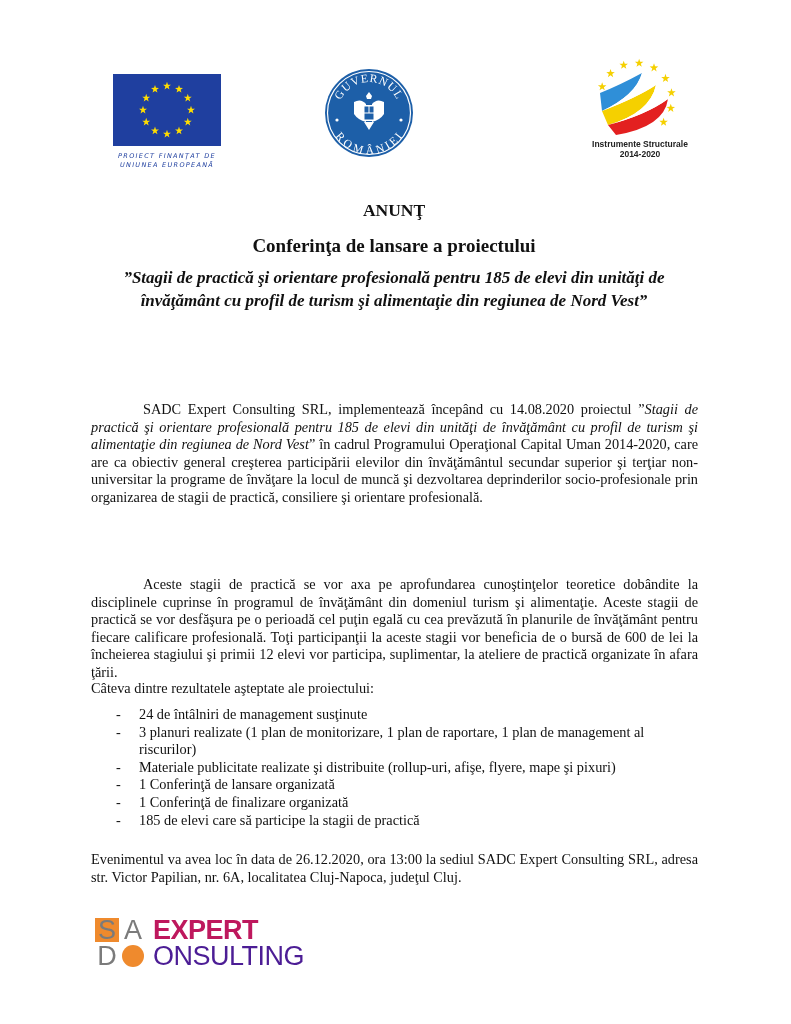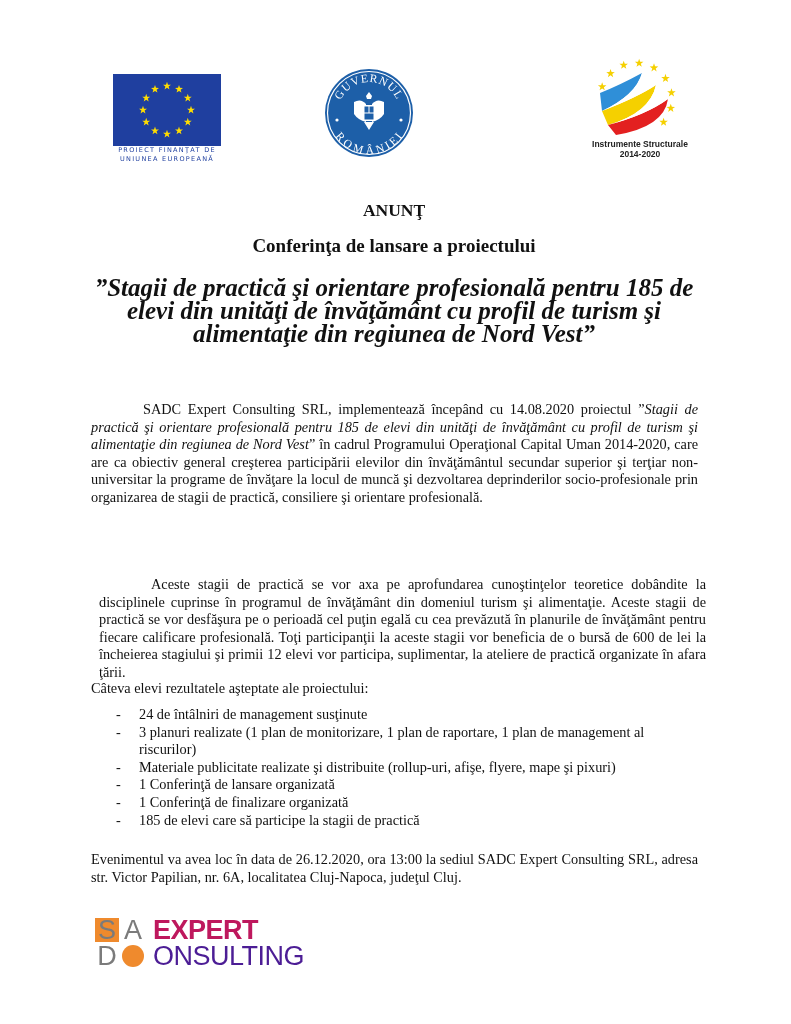--- a/index.html
+++ b/index.html
@@ -11,7 +11,7 @@
   #eu-logo { left: 113px; top: 74px; width: 108px; height: 90px; }
   #eu-flag { width: 108px; height: 72px; background: #1f3f9f; position: relative; }
   #eu-caption { font-family: "DejaVu Sans", sans-serif; font-size: 6.5px; letter-spacing: 1.3px;
-                color: #1f3f9f; text-align: center; line-height: 9px; margin-top: 0; white-space: nowrap; }
+                color: #1f3f9f; text-align: center; line-height: 9px; margin-top: 6px; white-space: nowrap; font-style: italic; }
   #gov-logo { left: 324px; top: 68px; width: 90px; height: 90px; }
   #is-logo { left: 580px; top: 55px; width: 120px; height: 112px; }
   #is-caption { font-family: "Liberation Sans", sans-serif; font-size: 8.5px; font-weight: bold;

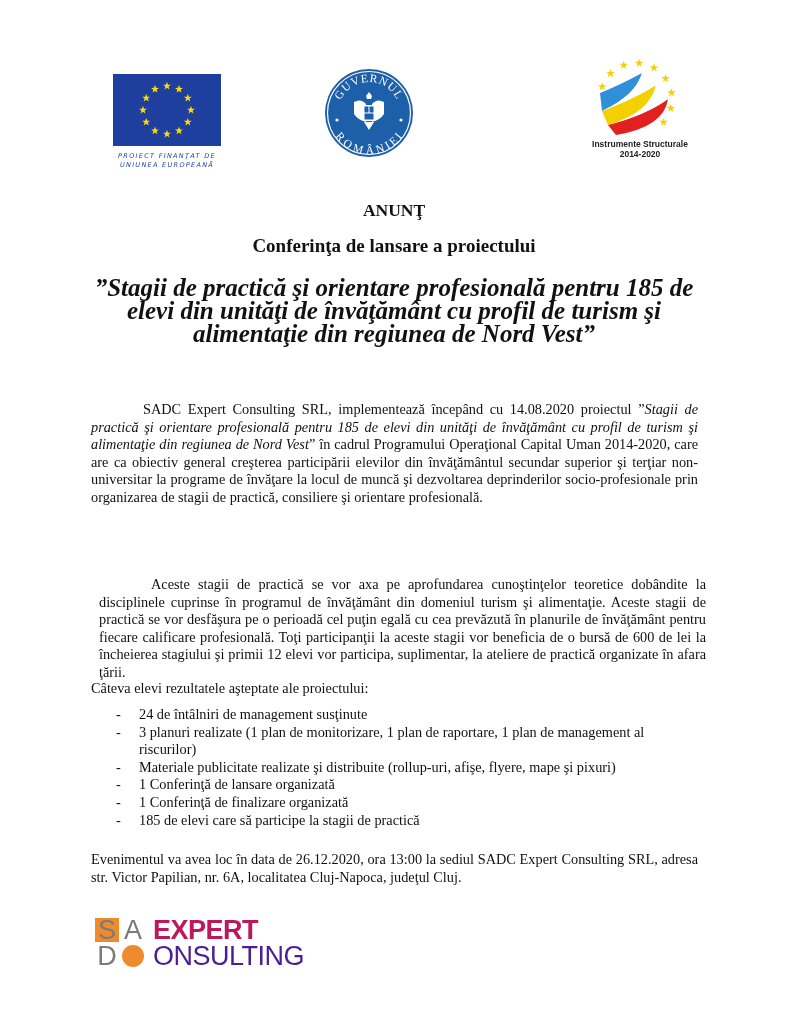--- a/index.html
+++ b/index.html
@@ -21,7 +21,7 @@
   .h-center { left: 91px; width: 606px; text-align: center; font-weight: bold; }
   #title-anunt { top: 200px; font-size: 17.5px; }
   #title-conf { top: 235px; font-size: 19px; }
-  #title-project { top: 276px; font-size: 25px; font-style: italic; line-height: 23px; }
+  #title-project { top: 266px; font-size: 17px; font-style: italic; line-height: 23px; }
 
   
   .para { left: 91px; width: 607px; font-size: 14.3px; line-height: 17.6px; text-align: justify; }

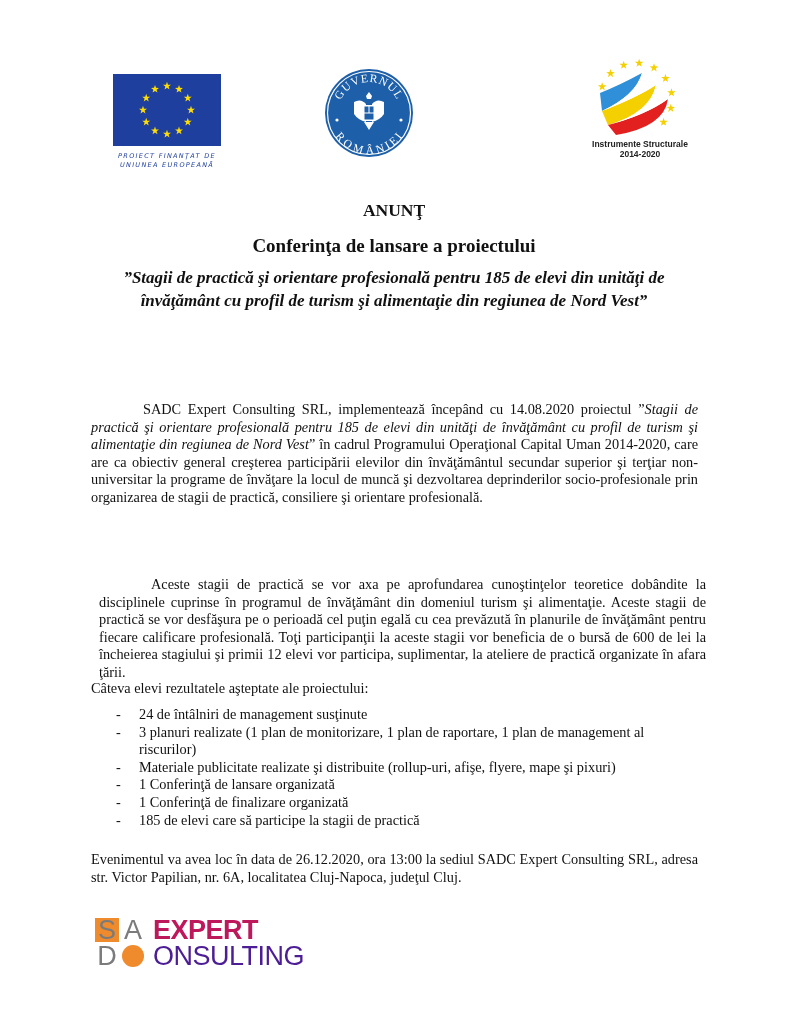--- a/index.html
+++ b/index.html
@@ -27,7 +27,7 @@
   .para { left: 91px; width: 607px; font-size: 14.3px; line-height: 17.6px; text-align: justify; }
   .indent { text-indent: 52px; }
   #para1 { top: 401px; }
-  #para2 { top: 576px; margin-left: 8px; }
+  #para2 { top: 576px; }
   #results-intro { top: 680px; }
   #results-list { left: 91px; width: 607px; top: 706px; margin: 0; padding: 0; list-style: none;
                   font-size: 14.3px; line-height: 17.6px; }

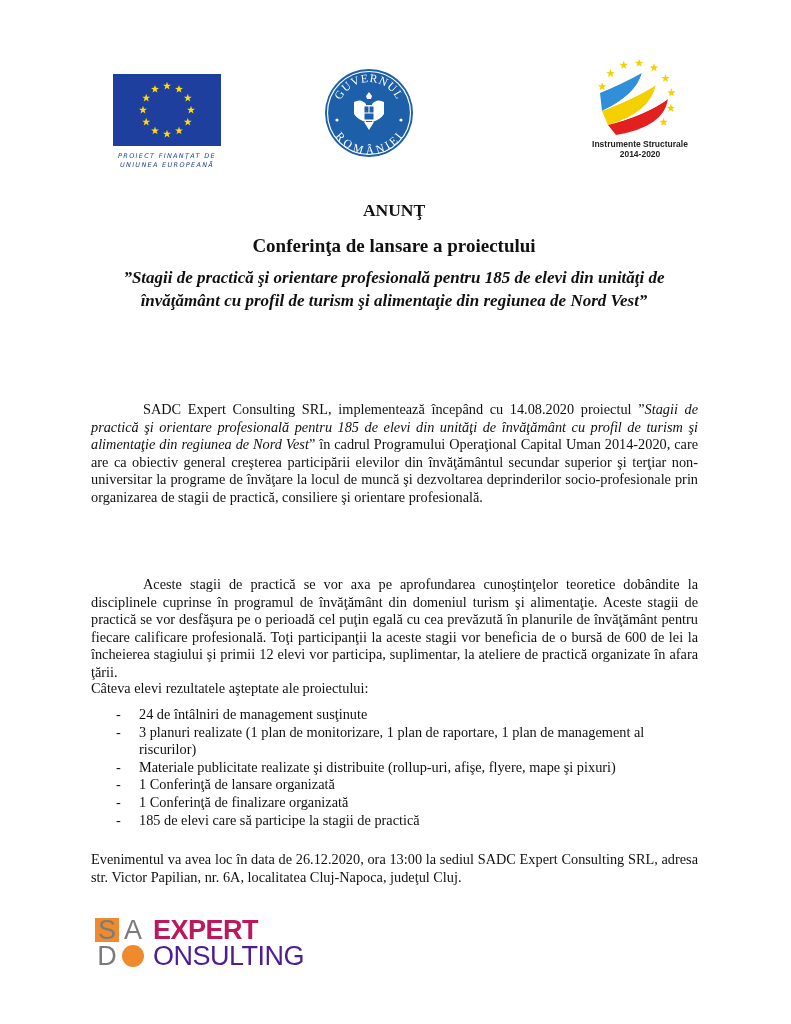--- a/index.html
+++ b/index.html
@@ -130,7 +130,7 @@
 
 <div id="para2" class="abs para indent">Aceste stagii de practică se vor axa pe aprofundarea cunoştinţelor teoretice dobândite la disciplinele cuprinse în programul de învăţământ din domeniul turism şi alimentaţie. Aceste stagii de practică se vor desfăşura pe o perioadă cel puţin egală cu cea prevăzută în planurile de învăţământ pentru fiecare calificare profesională. Toţi participanţii la aceste stagii vor beneficia de o bursă de 600 de lei la încheierea stagiului şi primii 12 elevi vor participa, suplimentar, la ateliere de practică organizate în afara ţării.</div>
 
-<div id="results-intro" class="abs para">Câteva elevi rezultatele aşteptate ale proiectului:</div>
+<div id="results-intro" class="abs para">Câteva dintre rezultatele aşteptate ale proiectului:</div>
 <ul id="results-list" class="abs">
     <li><span class="dash">-</span><span>24 de întâlniri de management susţinute</span></li>
     <li><span class="dash">-</span><span>3 planuri realizate (1 plan de monitorizare, 1 plan de raportare, 1 plan de management al riscurilor)</span></li>

